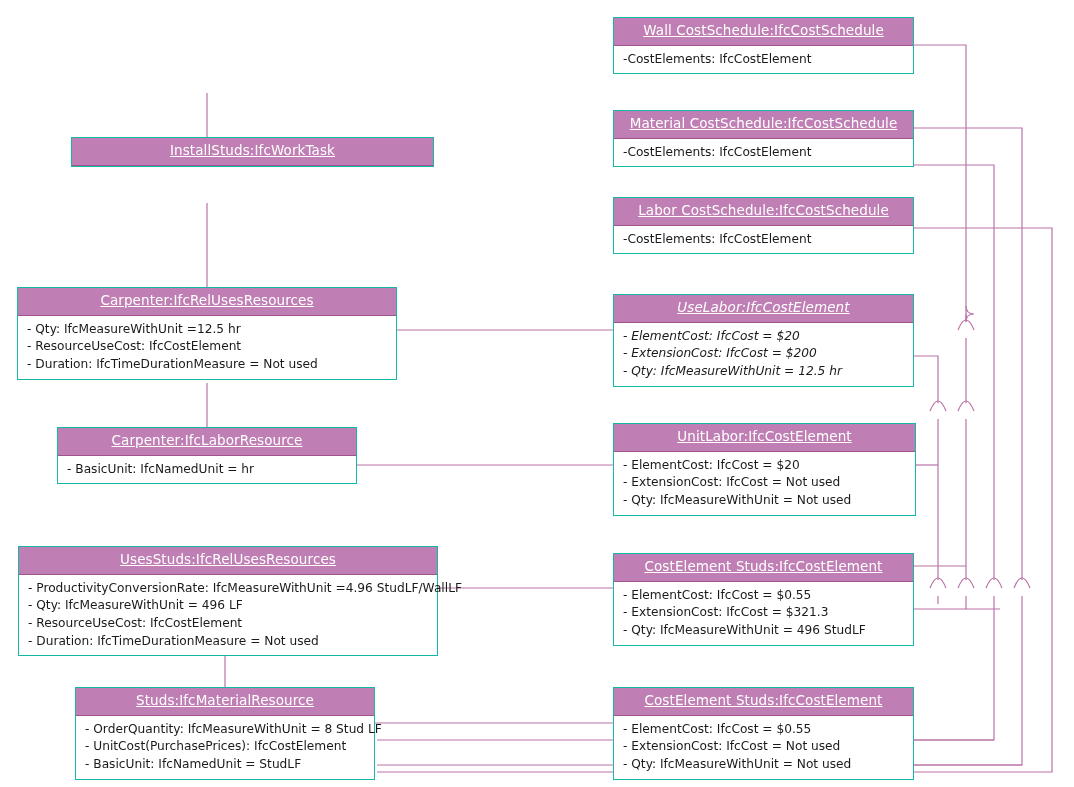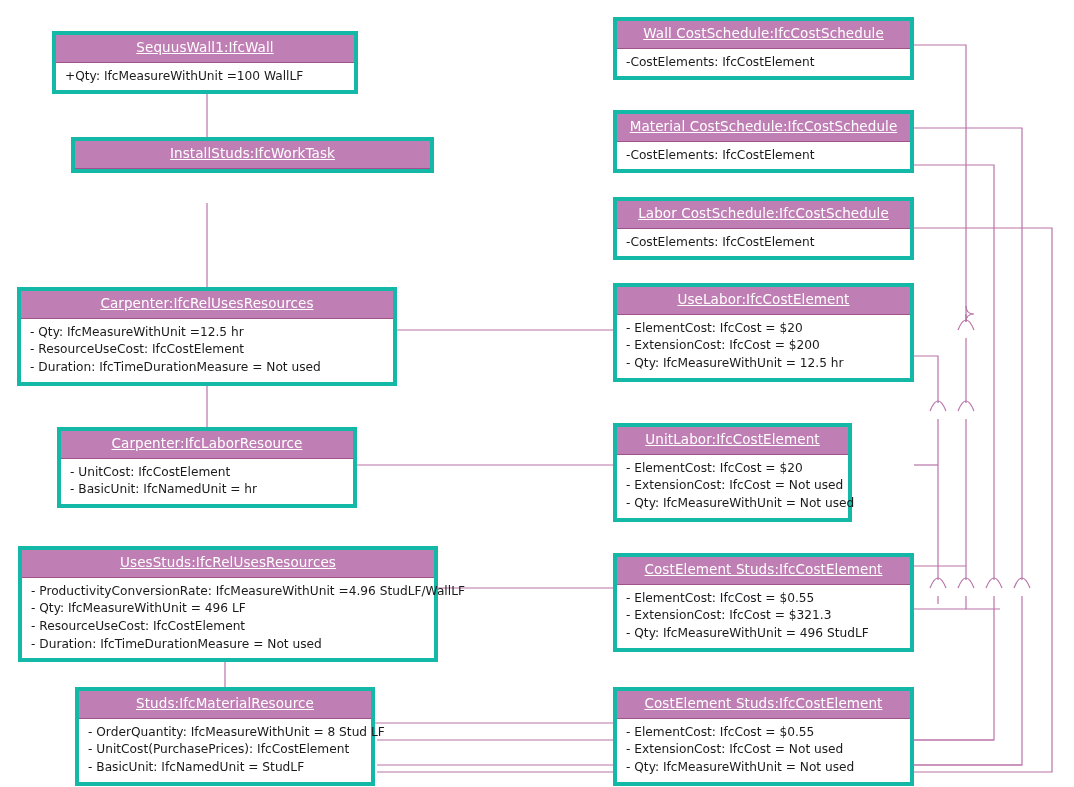--- a/index.html
+++ b/index.html
@@ -30,7 +30,7 @@
   .uml-box {
     position: absolute;
     box-sizing: border-box;
-    border: 4px solid #14b8a6;
+    border: 1px solid #14b8a6;
     background: #b91c1c;
     z-index: 5;
   }

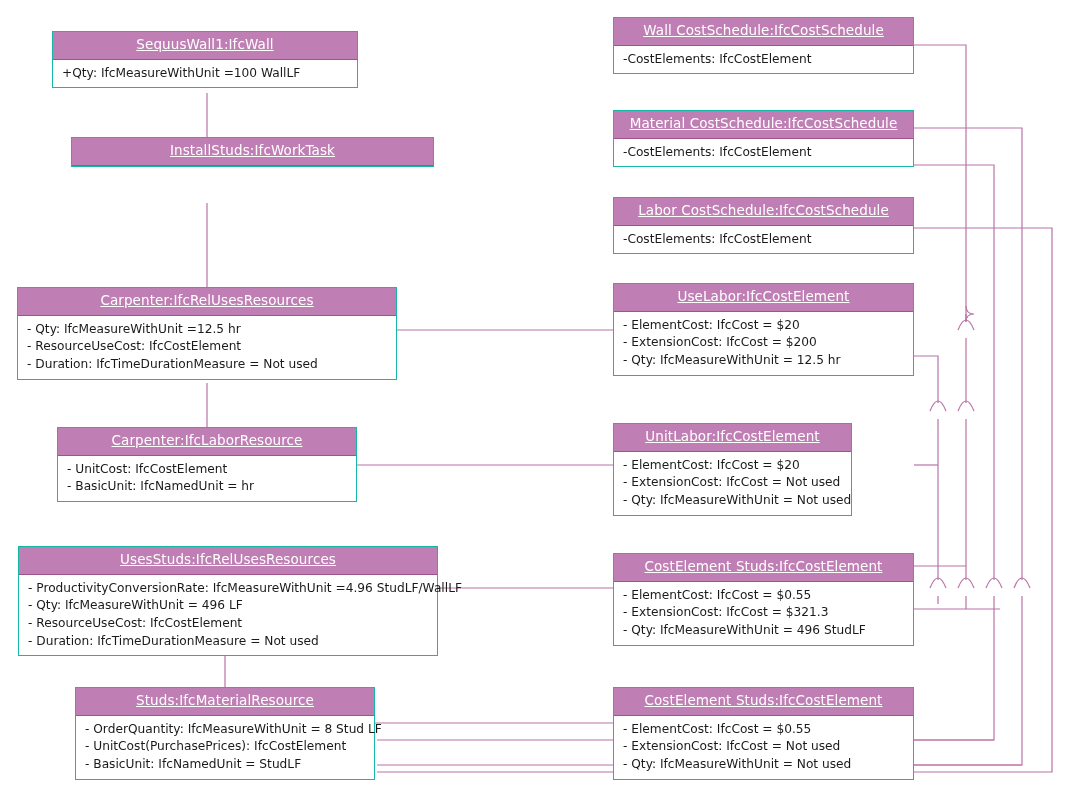--- a/index.html
+++ b/index.html
@@ -117,12 +117,6 @@
     </g>
   </svg>
 
-  <div class="uml-box" style="left:52px; top:31px; width:306px;">
-    <div class="uml-header">SequusWall1:IfcWall</div>
-    <div class="uml-body">
-      <div class="attr">+Qty: IfcMeasureWithUnit =100 WallLF</div>
-    </div>
-  </div>
 
   <div class="uml-box" style="left:27px; top:137px; width:363px;margin-left:44px;">
     <div class="uml-header">InstallStuds:IfcWorkTask</div>

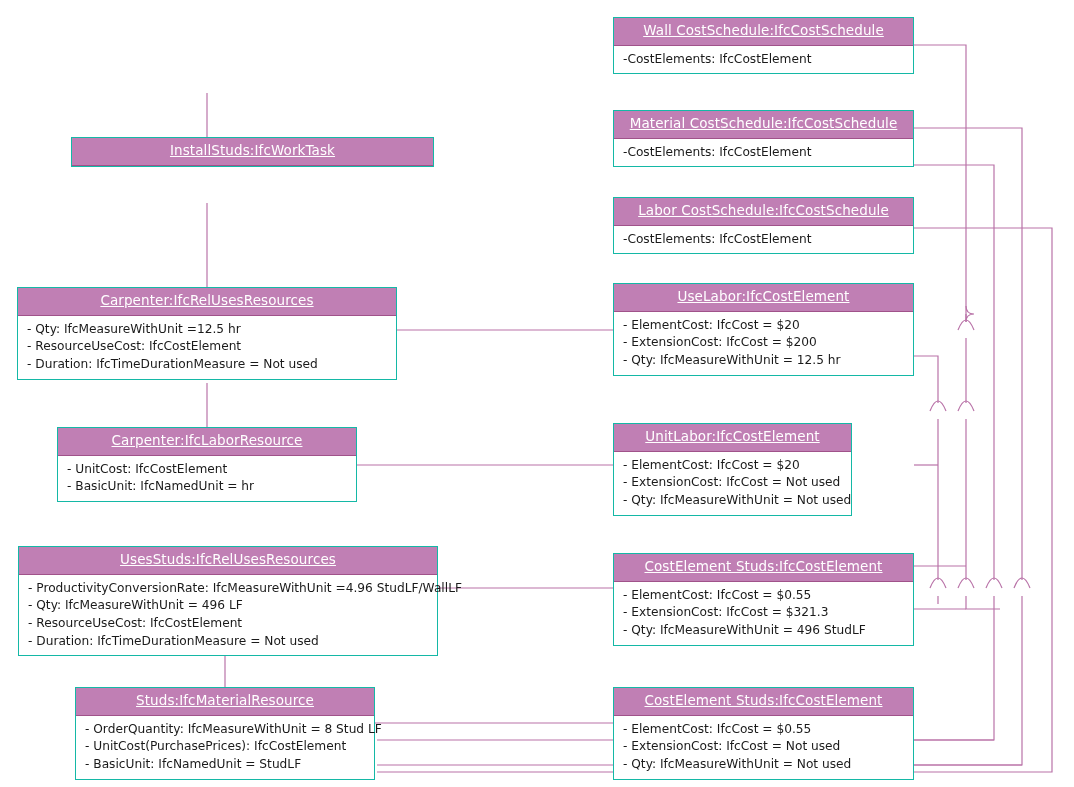--- a/index.html
+++ b/index.html
@@ -179,7 +179,7 @@
     </div>
   </div>
 
-  <div class="uml-box" style="left:613px; top:283px; width:301px;">
+  <div class="uml-box" style="left:613px; top:294px; width:301px;font-style:italic;">
     <div class="uml-header">UseLabor:IfcCostElement</div>
     <div class="uml-body">
       <div class="attr">- ElementCost: IfcCost = $20</div>

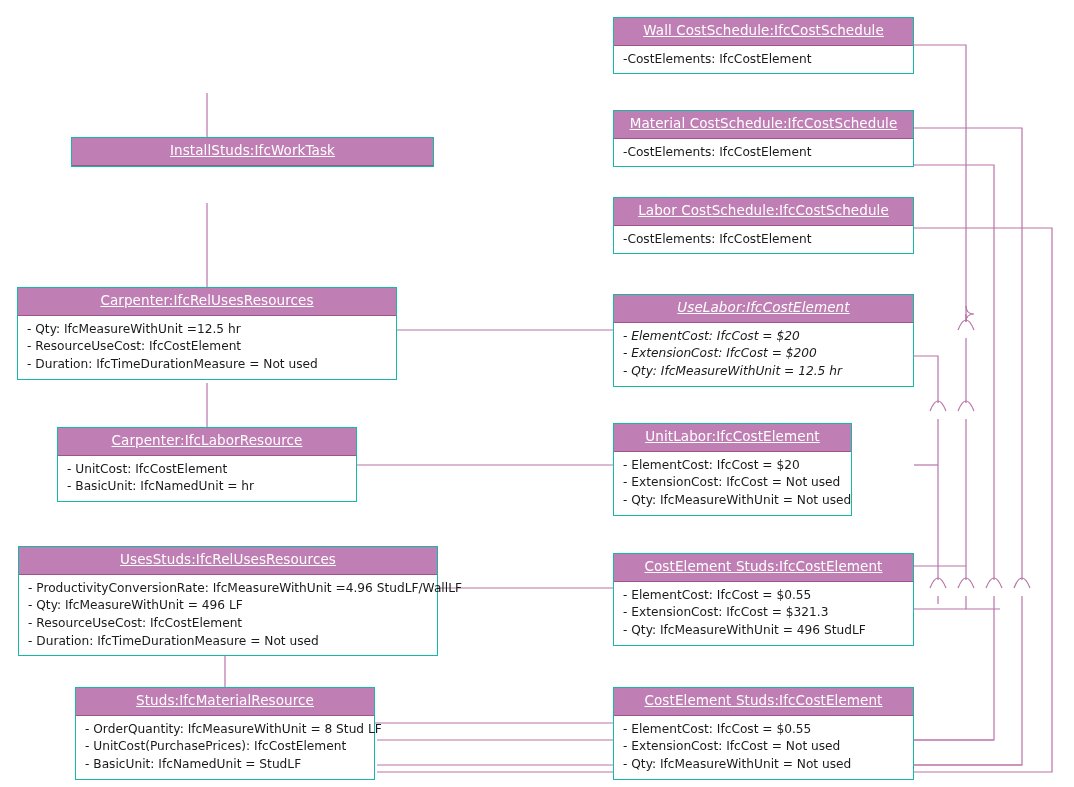--- a/index.html
+++ b/index.html
@@ -188,7 +188,7 @@
     </div>
   </div>
 
-  <div class="uml-box" style="left:613px; top:423px; width:239px;">
+  <div class="uml-box" style="left:613px; top:423px; width:303px;">
     <div class="uml-header">UnitLabor:IfcCostElement</div>
     <div class="uml-body">
       <div class="attr">- ElementCost: IfcCost = $20</div>

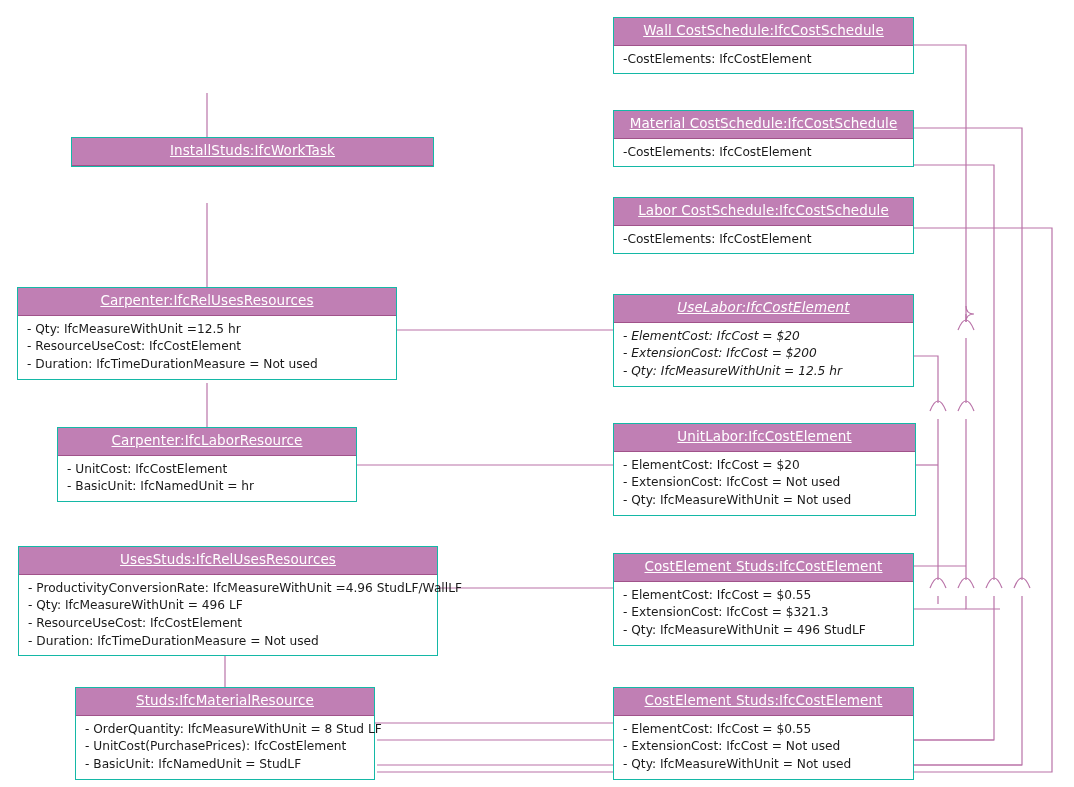--- a/index.html
+++ b/index.html
@@ -134,7 +134,6 @@
   <div class="uml-box" style="left:57px; top:427px; width:300px;">
     <div class="uml-header">Carpenter:IfcLaborResource</div>
     <div class="uml-body">
-      <div class="attr">- UnitCost: IfcCostElement</div>
       <div class="attr">- BasicUnit: IfcNamedUnit = hr</div>
     </div>
   </div>

